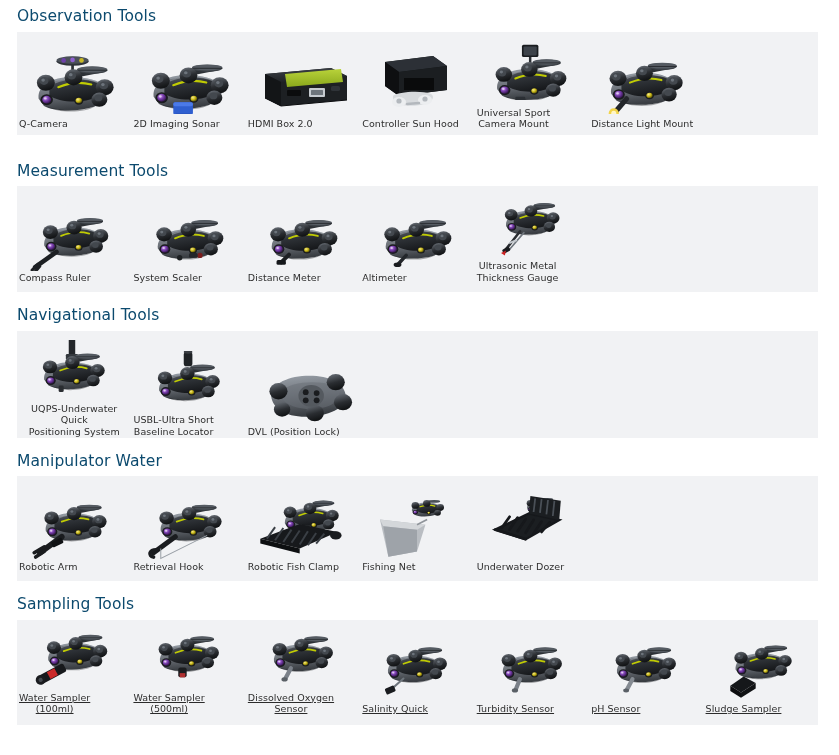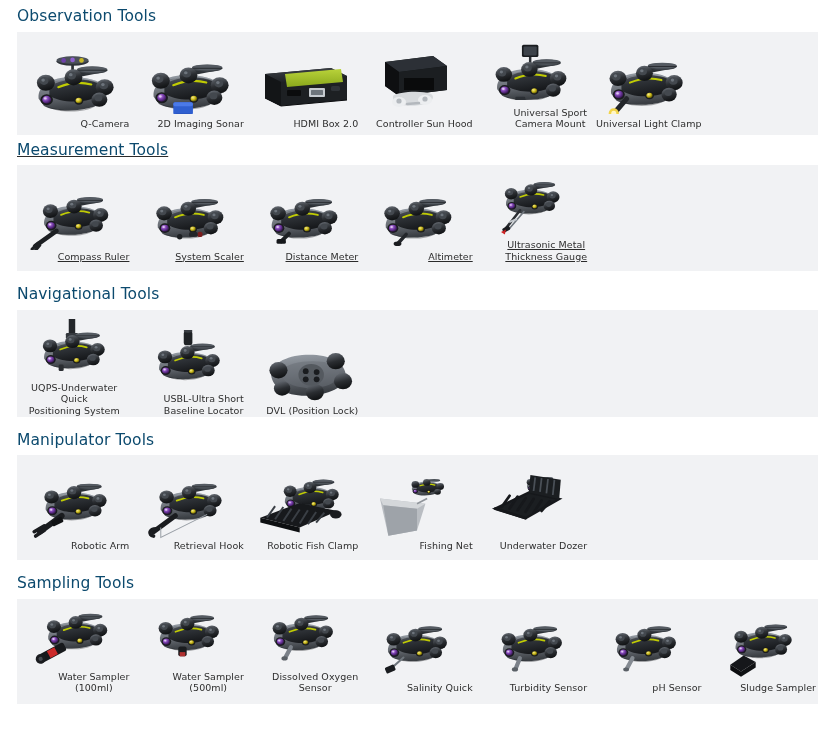--- a/index.html
+++ b/index.html
@@ -49,7 +49,7 @@
   .item {
     display: flex;
     flex-direction: column;
-    align-items: flex-end;
+    align-items: flex-start;
     justify-content: flex-end;
     box-sizing: border-box;
   }

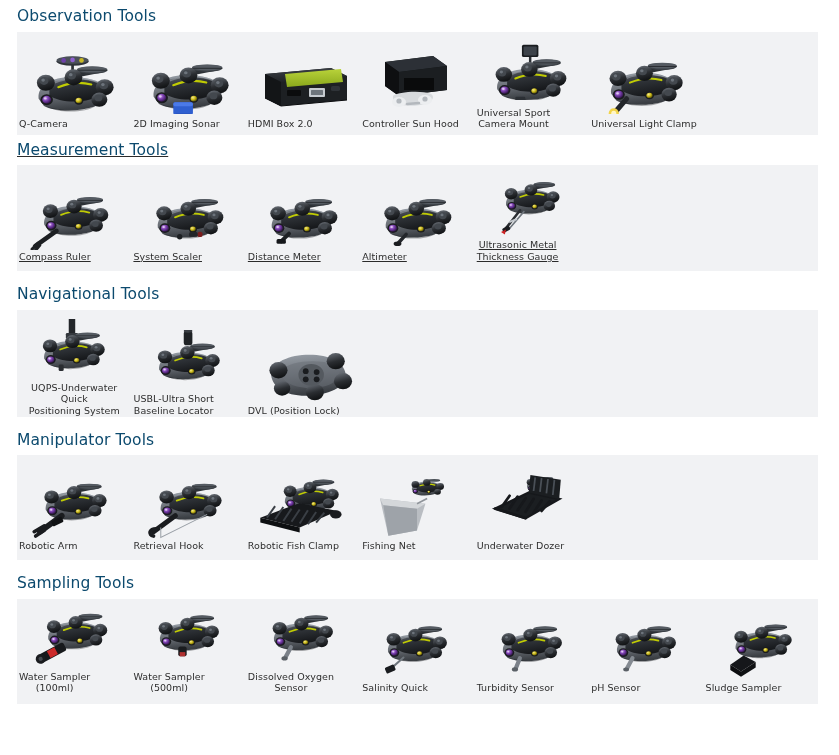--- a/index.html
+++ b/index.html
@@ -328,7 +328,7 @@
               </g>
             </svg>
           </div>
-          <div class="label">Universal Light Clamp</div>
+          <div class="label">Distance Light Mount</div>
         </div>
 
 

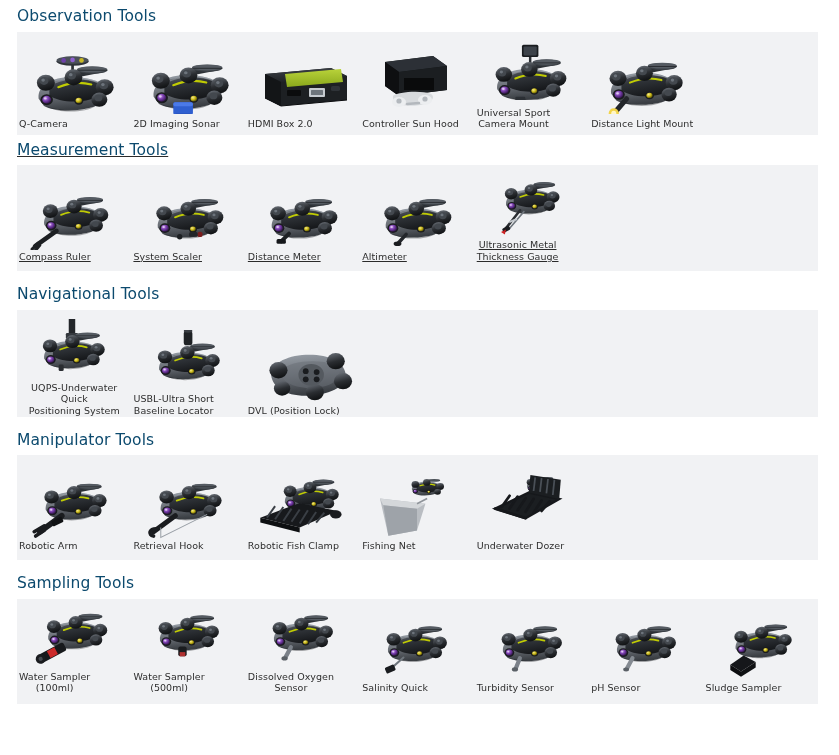--- a/index.html
+++ b/index.html
@@ -94,7 +94,7 @@
 
   
   .sec-observation   { margin-top: 9px; }
-  .sec-measurement   { margin-top: 8px; text-decoration: underline; }
+  .sec-measurement   { margin-top: 29px; }
   .sec-navigational  { margin-top: 16px; }
   .sec-manipulator   { margin-top: 16px; }
   .sec-sampling      { margin-top: 16px; }

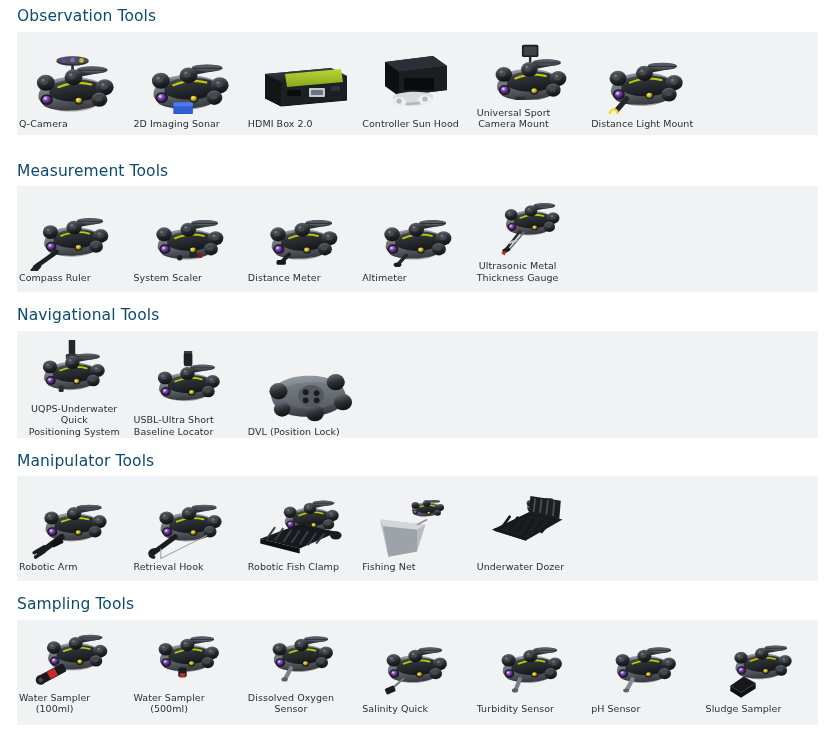--- a/index.html
+++ b/index.html
@@ -486,7 +486,7 @@
   </div>
 
   <div class="section sec-manipulator">
-    <div class="section-title">Manipulator Tools</div>
+    <div class="section-title">Manipulator Water</div>
     <div class="panel">
       <div class="grid cols7">
 

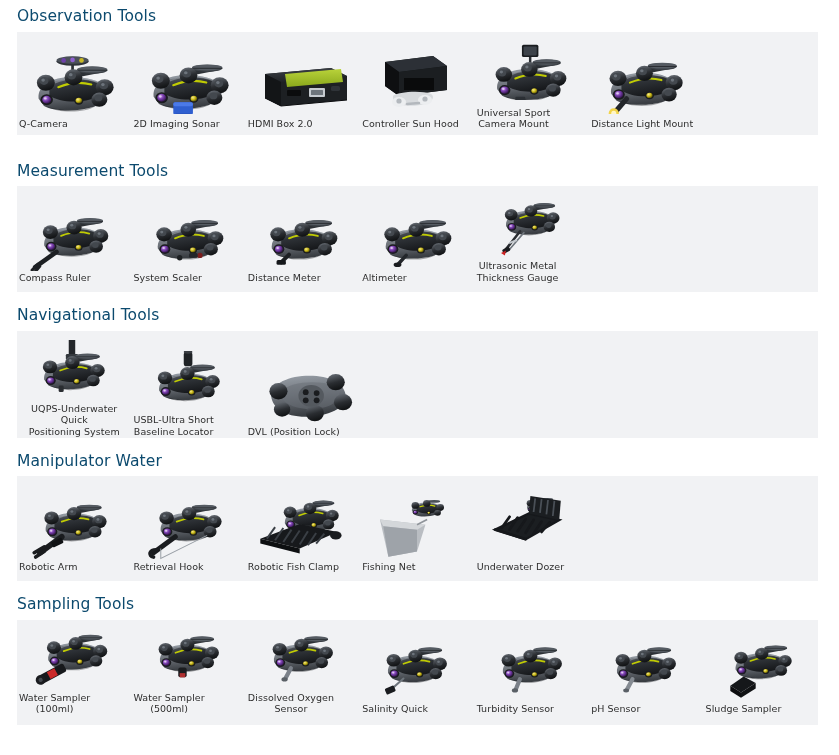--- a/index.html
+++ b/index.html
@@ -89,7 +89,7 @@
   .sec-manipulator .thumb   { height: 66px; }
 
   .sec-sampling .panel      { height: 105px; }
-  .sec-sampling .grid       { height: 105px; padding-top: 6px; padding-bottom: 24px; }
+  .sec-sampling .grid       { height: 105px; padding-top: 6px; padding-bottom: 24px; text-decoration: underline; }
   .sec-sampling .thumb      { height: 66px; }
 
   

